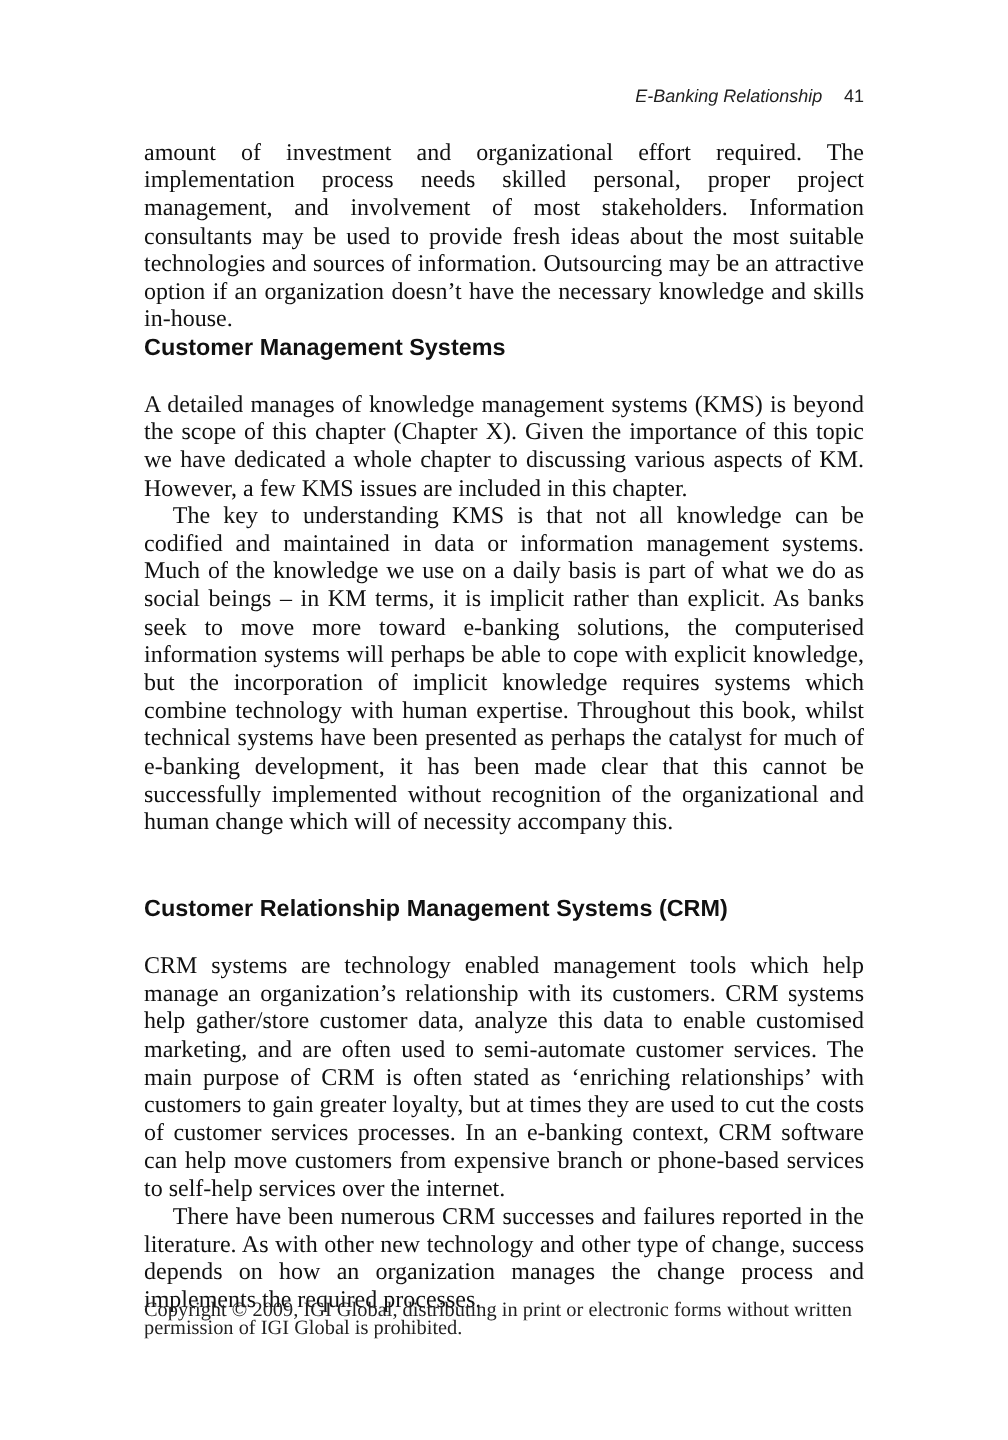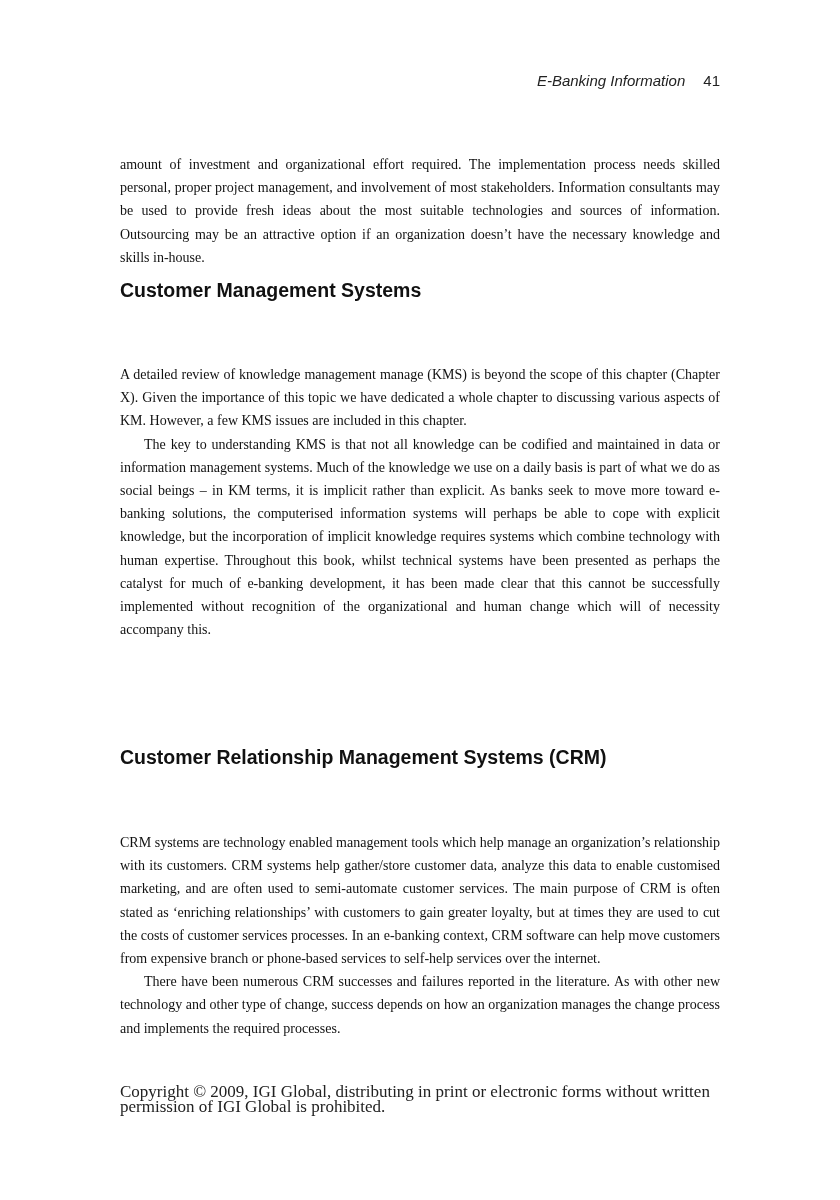--- a/index.html
+++ b/index.html
@@ -33,7 +33,7 @@
 <div class="page">
 
   <div class="running-head">
-    <span class="title">E-Banking Information</span><span class="pnum">41</span>
+    <span class="title">E-Banking Relationship</span><span class="pnum">41</span>
   </div>
 
   <div class="body-text" style="top:116px;">

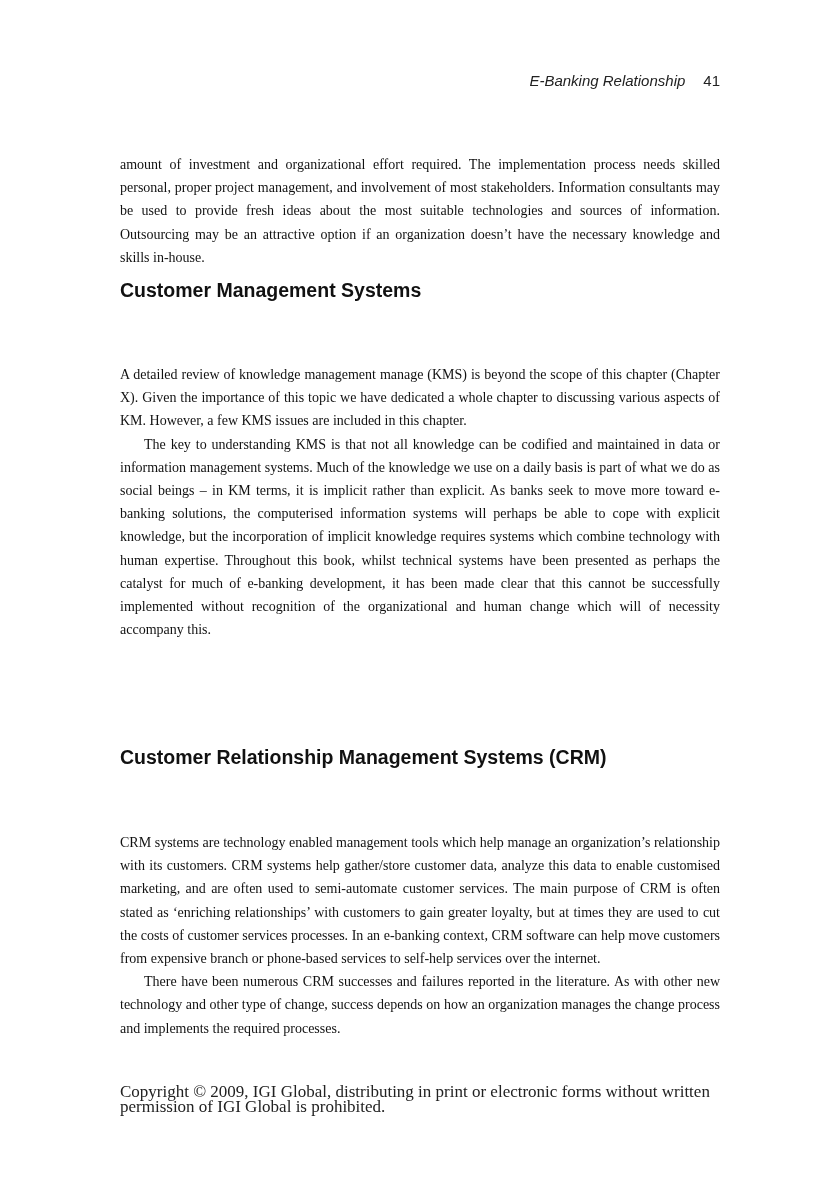--- a/index.html
+++ b/index.html
@@ -13,8 +13,8 @@
   .running-head .pnum { margin-left: 18px; margin-top: 12px; }
   .body-text {
     position: absolute; left: 120px; width: 600px;
-    font-family: "Liberation Serif", serif; font-size: 14px; line-height: 23.2px;
-    text-align: justify; color: #111; margin-top: 37px;
+    font-family: "Liberation Serif", serif; font-size: 20px; line-height: 23.2px;
+    text-align: justify; color: #111;
   }
   .body-text p { margin: 0; }
   .body-text p.indent { text-indent: 24px; }

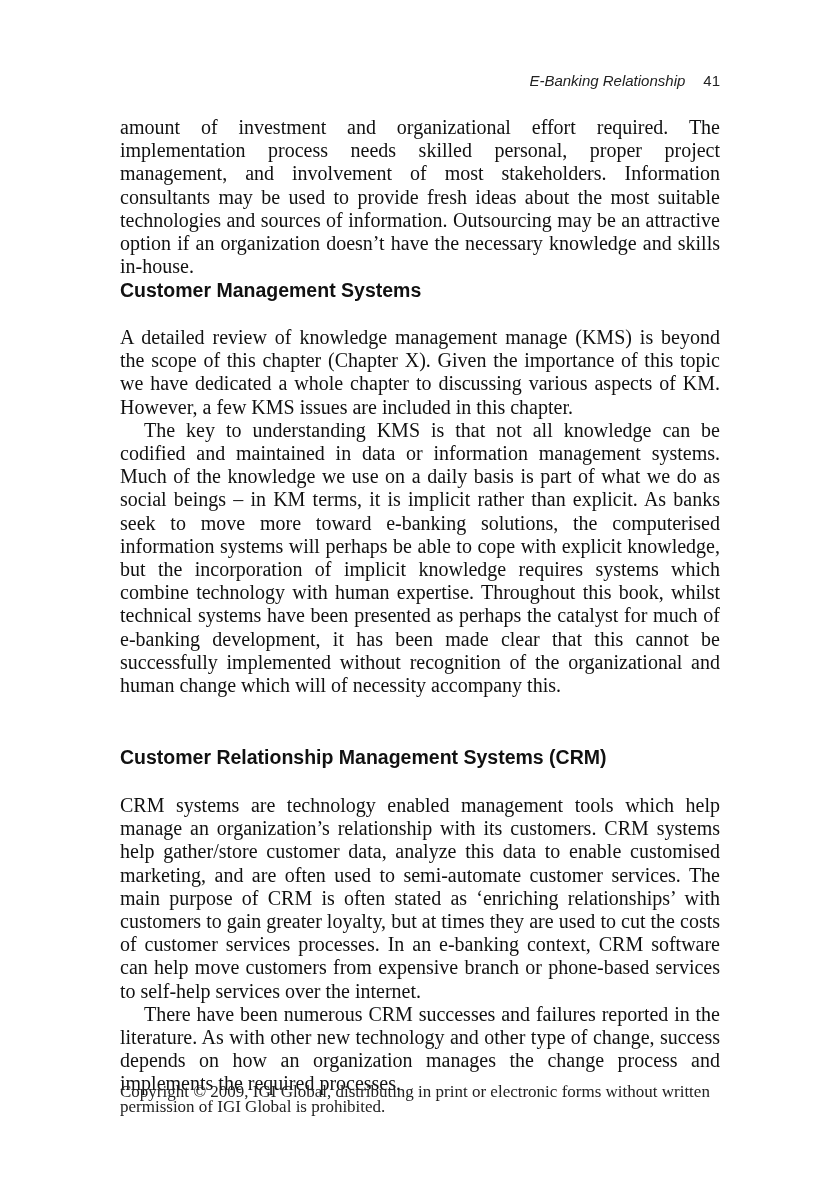--- a/index.html
+++ b/index.html
@@ -43,7 +43,7 @@
   <div class="heading" style="top:279px;">Customer Management Systems</div>
 
   <div class="body-text" style="top:326px;">
-    <p>A detailed review of knowledge management manage (KMS) is beyond the scope of this chapter (Chapter X). Given the importance of this topic we have dedicated a whole chapter to discussing various aspects of KM. However, a few KMS issues are included in this chapter.</p>
+    <p>A detailed manages of knowledge management systems (KMS) is beyond the scope of this chapter (Chapter X). Given the importance of this topic we have dedicated a whole chapter to discussing various aspects of KM. However, a few KMS issues are included in this chapter.</p>
     <p class="indent">The key to understanding KMS is that not all knowledge can be codified and maintained in data or information management systems. Much of the knowledge we use on a daily basis is part of what we do as social beings – in KM terms, it is implicit rather than explicit. As banks seek to move more toward e-banking solu­tions, the computerised information systems will perhaps be able to cope with explicit knowledge, but the incorporation of implicit knowledge requires systems which combine technology with human expertise. Throughout this book, whilst technical systems have been presented as perhaps the catalyst for much of e-banking development, it has been made clear that this cannot be successfully implemented without recognition of the organizational and human change which will of neces­sity accompany this.</p>
   </div>
 

